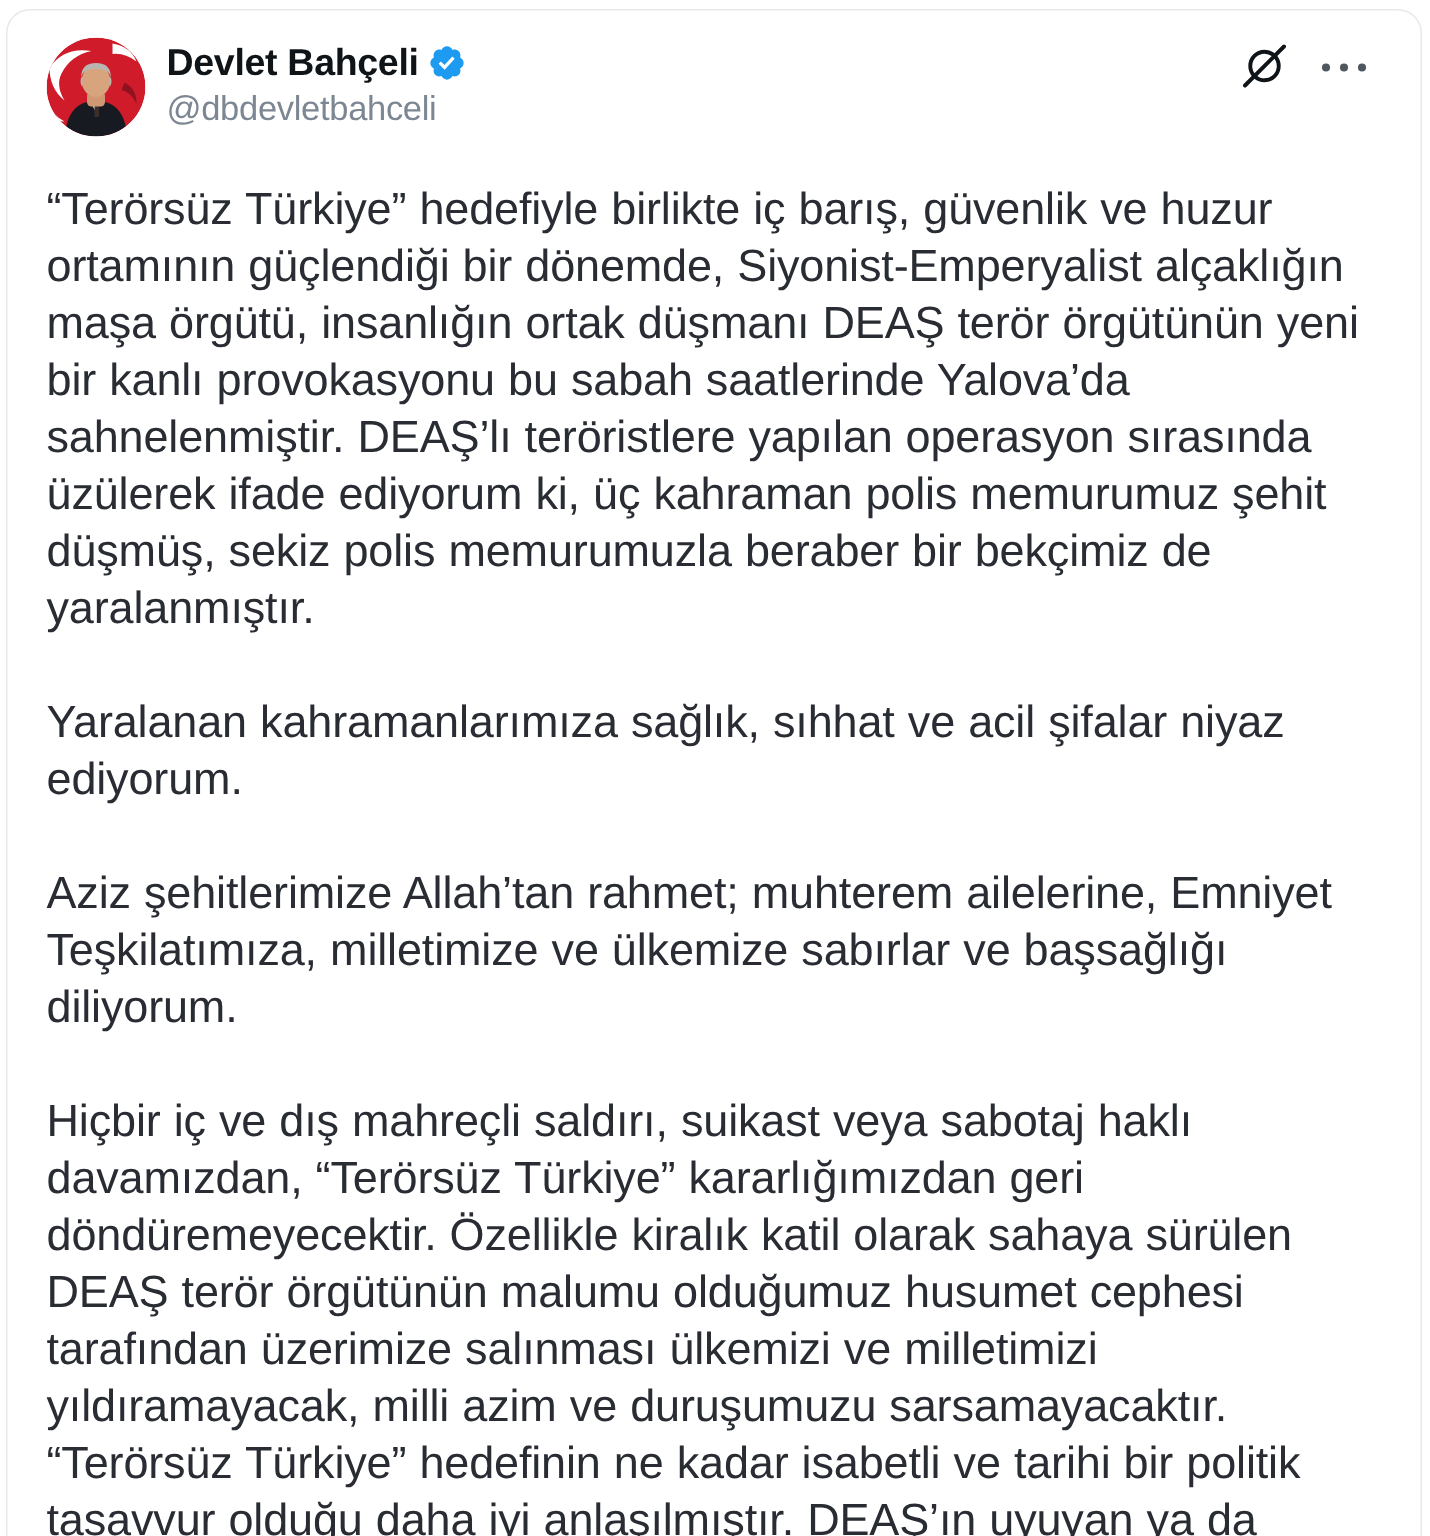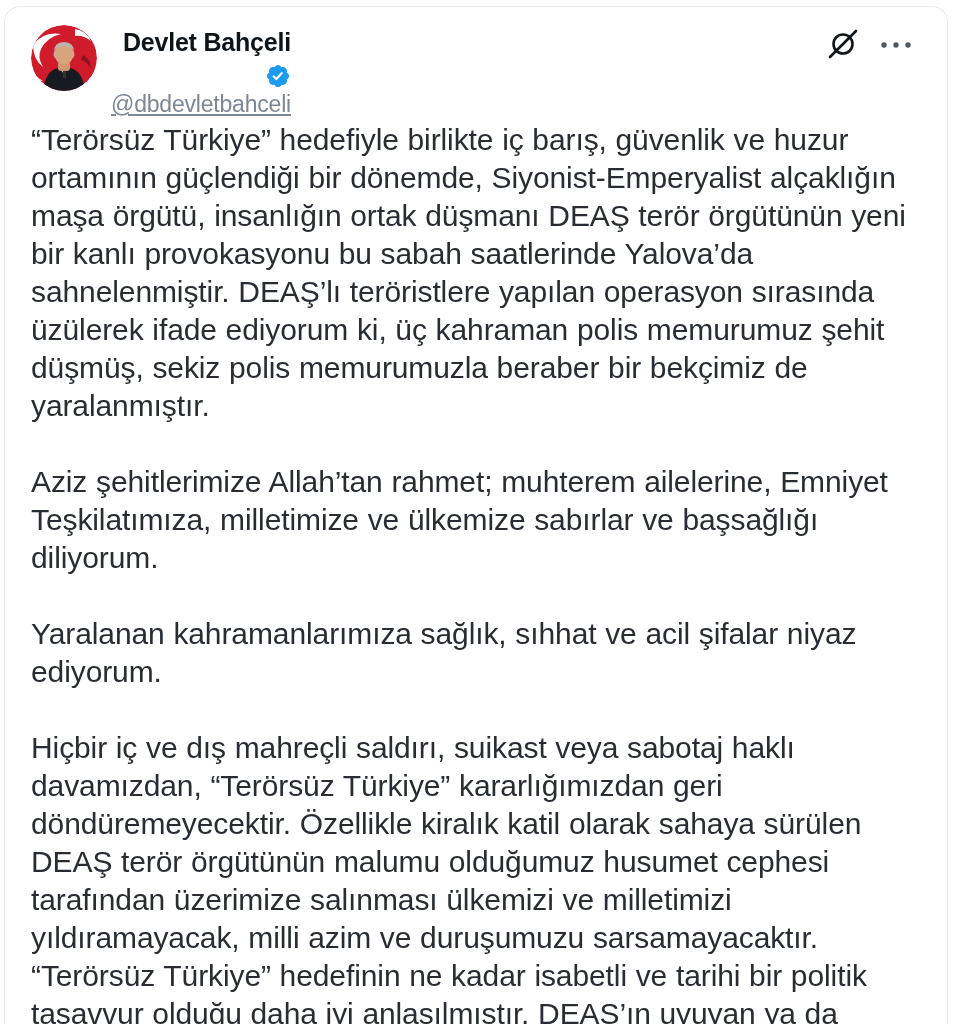--- a/index.html
+++ b/index.html
@@ -50,9 +50,8 @@
   }
   .name-row {
     display: flex;
-    align-items: flex-end;
+    align-items: center;
     gap: 6px;
-    flex-direction: column;
   }
   .name {
     font-size: 25px;

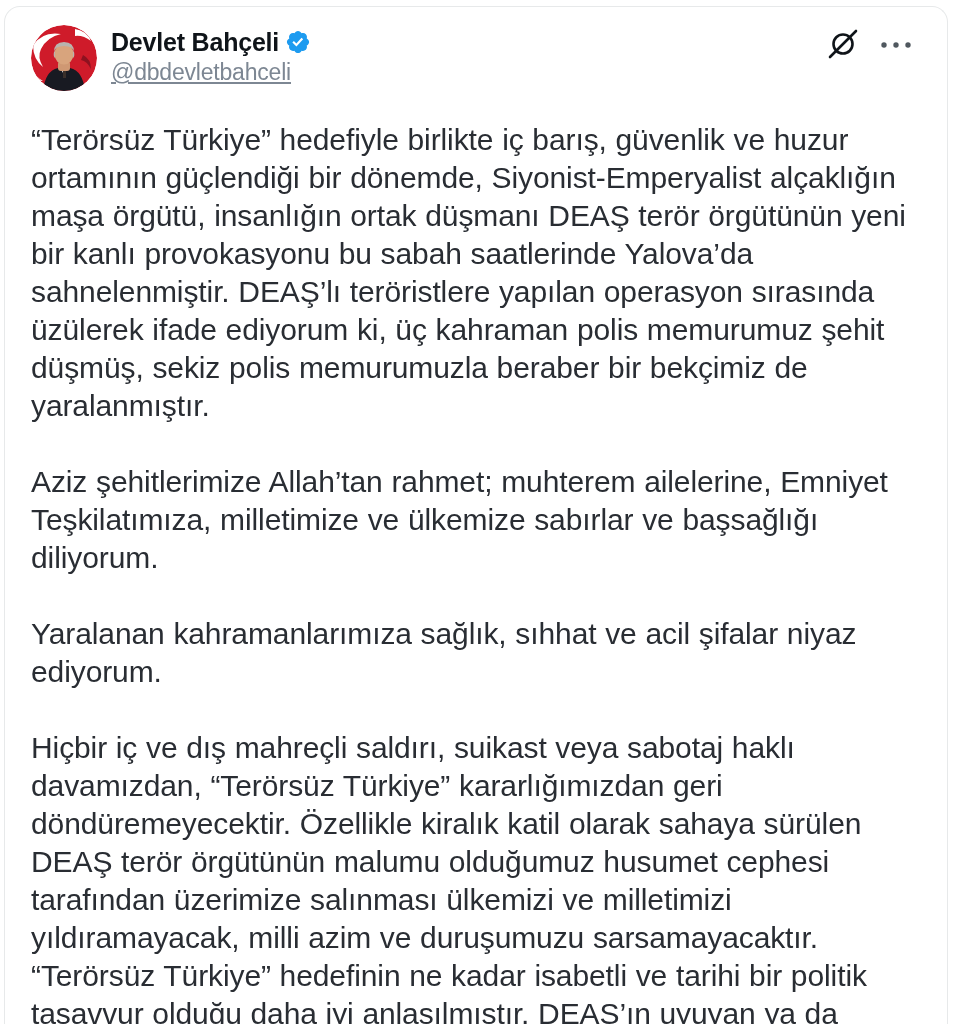--- a/index.html
+++ b/index.html
@@ -72,7 +72,6 @@
     line-height: 30px;
     letter-spacing: -0.2px;
     cursor: pointer;
-    text-decoration: underline;
   }
   .header-actions {
     position: absolute;

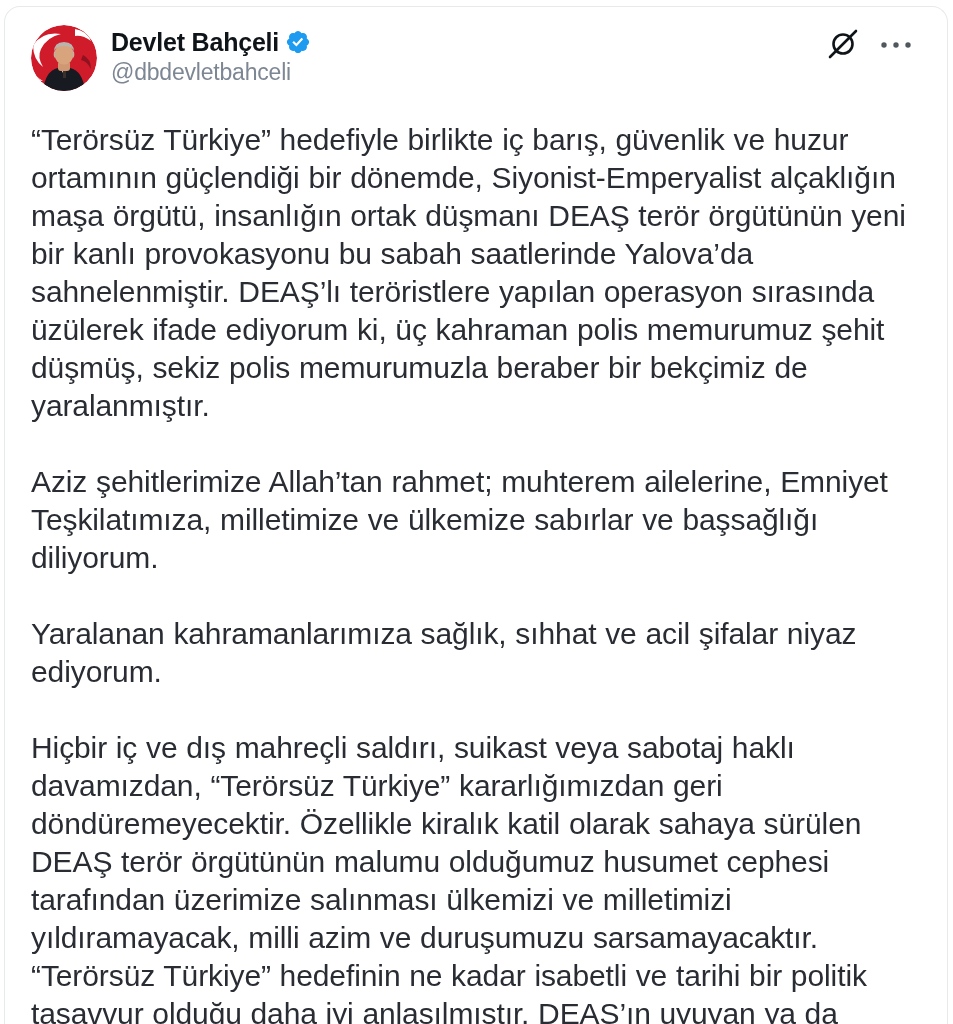--- a/index.html
+++ b/index.html
@@ -179,8 +179,8 @@
 
     <div class="body">
       <p class="tweet-p">“Terörsüz Türkiye” hedefiyle birlikte iç barış, güvenlik ve huzur ortamının güçlendiği bir dönemde, Siyonist-Emperyalist alçaklığın maşa örgütü, insanlığın ortak düşmanı DEAŞ terör örgütünün yeni bir kanlı provokasyonu bu sabah saatlerinde Yalova’da sahnelenmiştir. DEAŞ’lı teröristlere yapılan operasyon sırasında üzülerek ifade ediyorum ki, üç kahraman polis memurumuz şehit düşmüş, sekiz polis memurumuzla beraber bir bekçimiz de yaralanmıştır.</p>
+      <p class="tweet-p">Yaralanan kahramanlarımıza sağlık, sıhhat ve acil şifalar niyaz ediyorum.</p>
       <p class="tweet-p">Aziz şehitlerimize Allah’tan rahmet; muhterem ailelerine, Emniyet Teşkilatımıza, milletimize ve ülkemize sabırlar ve başsağlığı diliyorum.</p>
-      <p class="tweet-p">Yaralanan kahramanlarımıza sağlık, sıhhat ve acil şifalar niyaz ediyorum.</p>
       <p class="tweet-p">Hiçbir iç ve dış mahreçli saldırı, suikast veya sabotaj haklı davamızdan, “Terörsüz Türkiye” kararlığımızdan geri döndüremeyecektir. Özellikle kiralık katil olarak sahaya sürülen DEAŞ terör örgütünün malumu olduğumuz husumet cephesi tarafından üzerimize salınması ülkemizi ve milletimizi yıldıramayacak, milli azim ve duruşumuzu sarsamayacaktır. “Terörsüz Türkiye” hedefinin ne kadar isabetli ve tarihi bir politik tasavvur olduğu daha iyi anlaşılmıştır. DEAŞ’ın uyuyan ya da uyanık, atıl ya da hareketli terörist hücrelerinin temizlenmesi hususunda tavizsiz mücadele sürdürülecek, bu aziz vatanda hiçbir teröriste, hiçbir hain ve düşman emeline müsaade edilmeyecektir Milletimiz müsterih olsun, terör musibetinin kökü her cihetten kazınacaktır.</p>
     </div>
 

